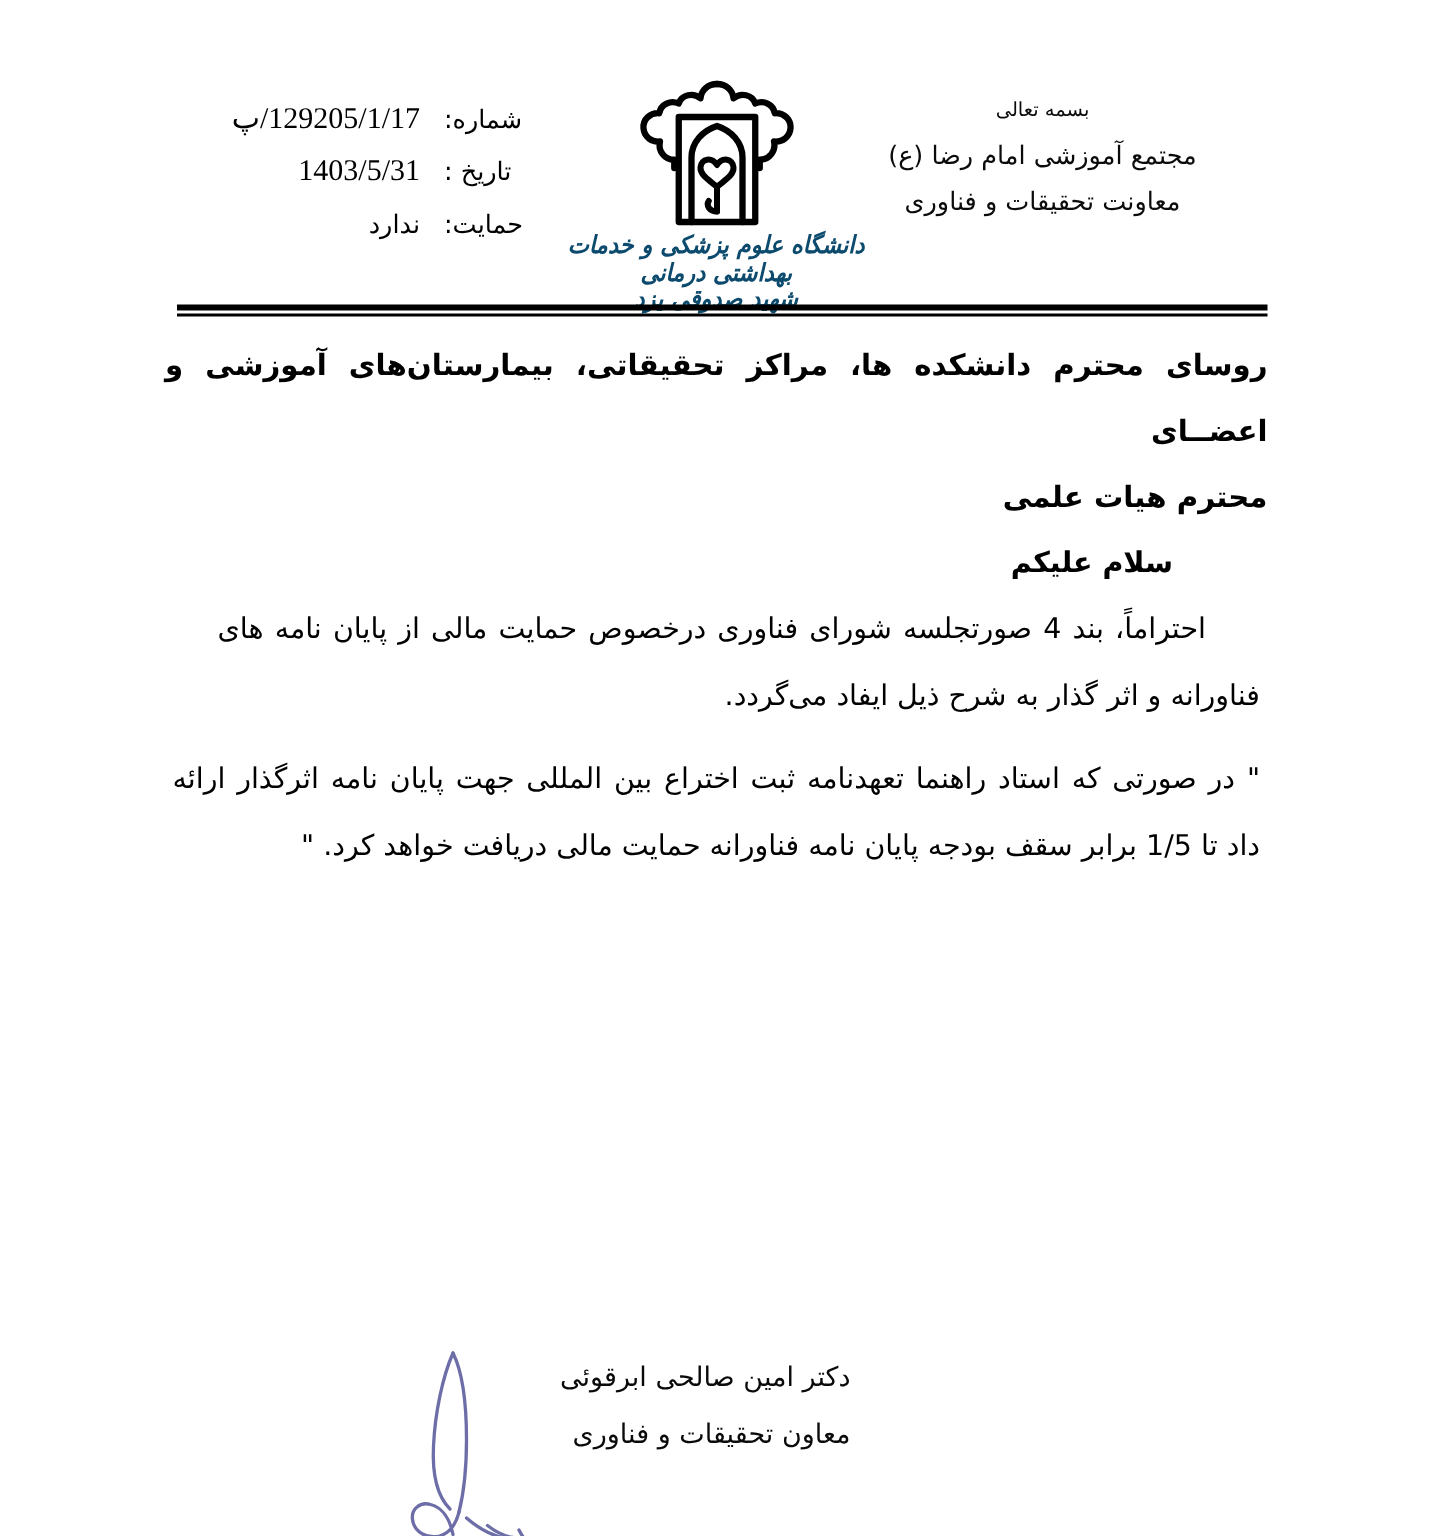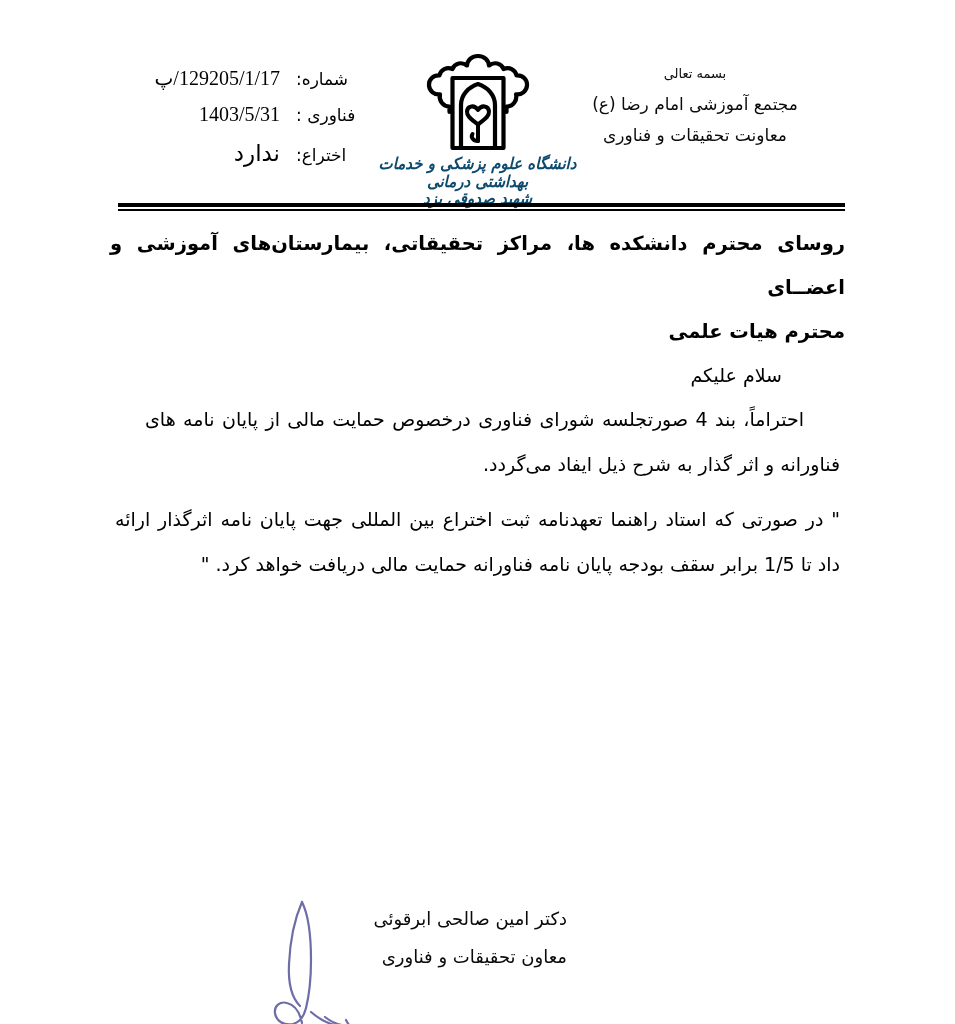--- a/index.html
+++ b/index.html
@@ -294,7 +294,7 @@
         <span class="meta-value numeric">129205/1/17/پ</span>
       </div>
       <div class="meta-row">
-        <span class="meta-label">فناوری :</span>
+        <span class="meta-label">تاریخ :</span>
         <span class="meta-value numeric">1403/5/31</span>
       </div>
       <div class="meta-row">

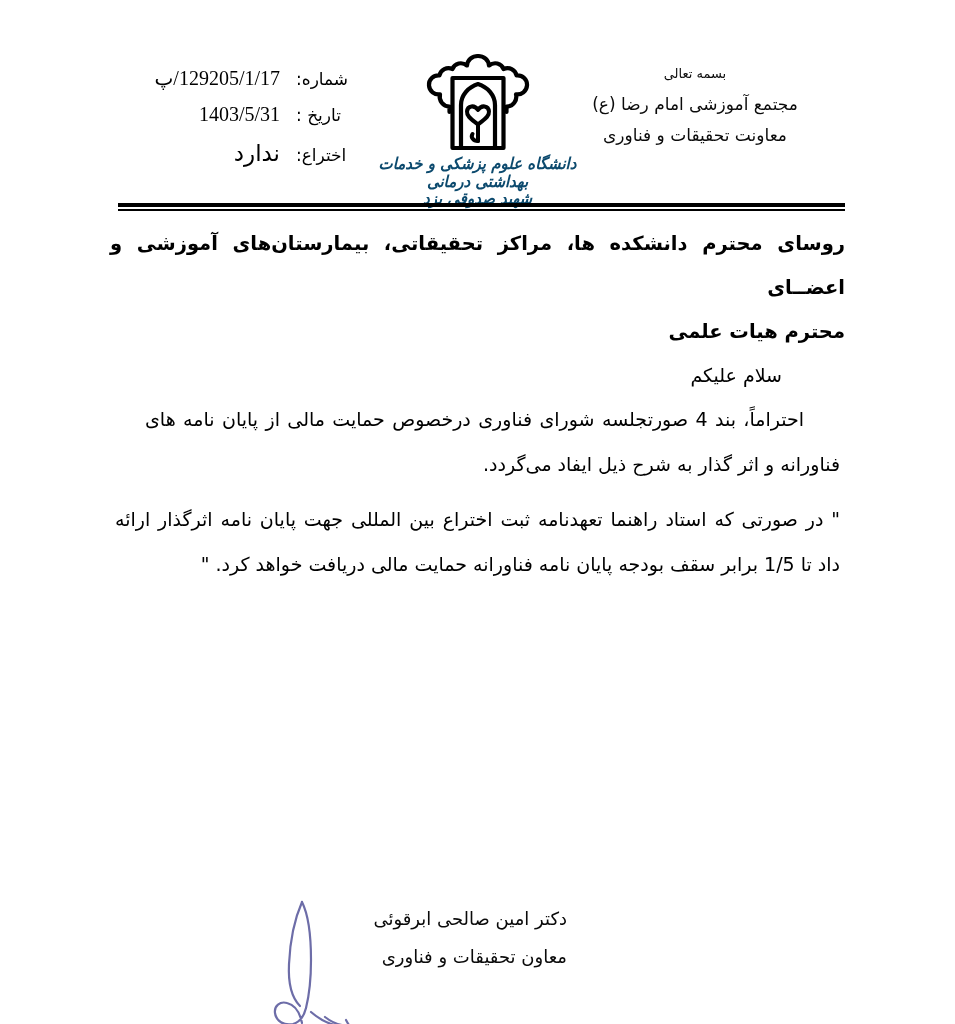--- a/index.html
+++ b/index.html
@@ -87,7 +87,7 @@
     letter-spacing: 0px;
   }
   .meta-value.plain {
-    font-size: 23px;
+    font-size: 17px;
   }
 
   

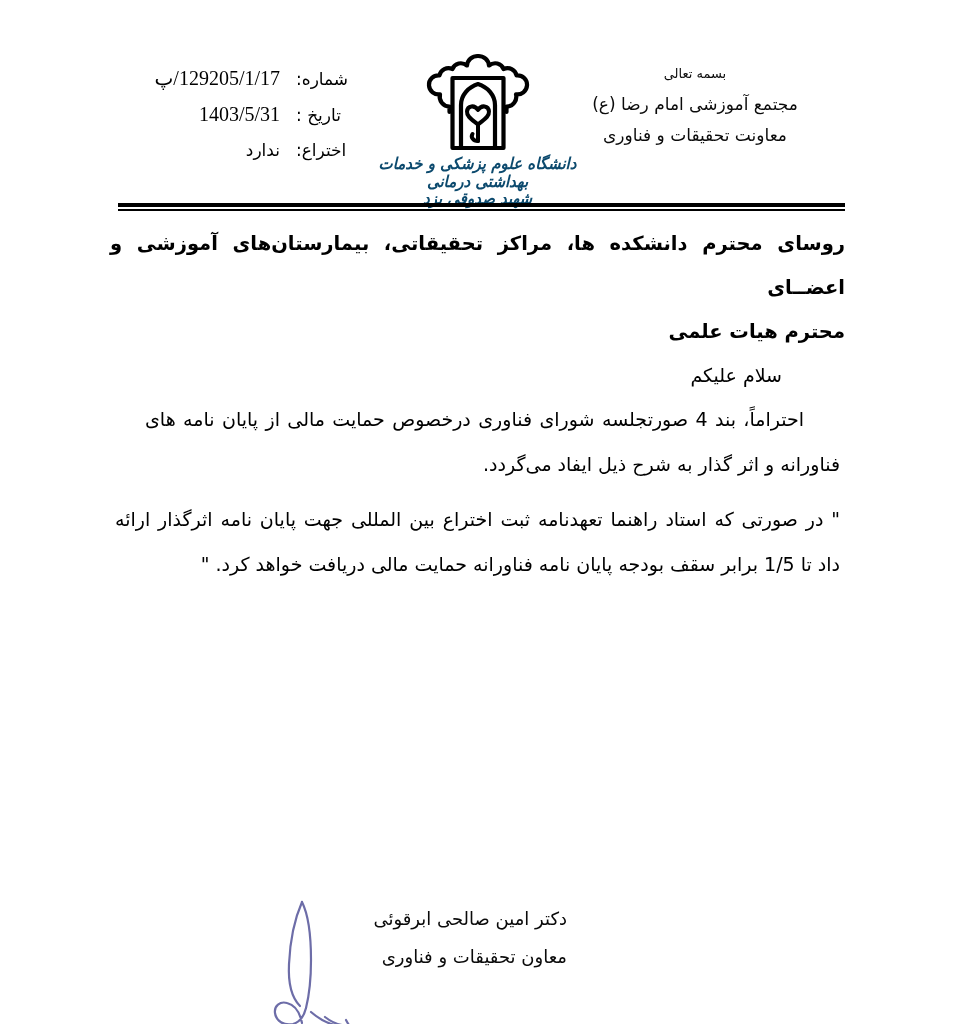--- a/index.html
+++ b/index.html
@@ -298,7 +298,7 @@
         <span class="meta-value numeric">1403/5/31</span>
       </div>
       <div class="meta-row">
-        <span class="meta-label">اختراع:</span>
+        <span class="meta-label">حمایت:</span>
         <span class="meta-value plain">ندارد</span>
       </div>
     </div>

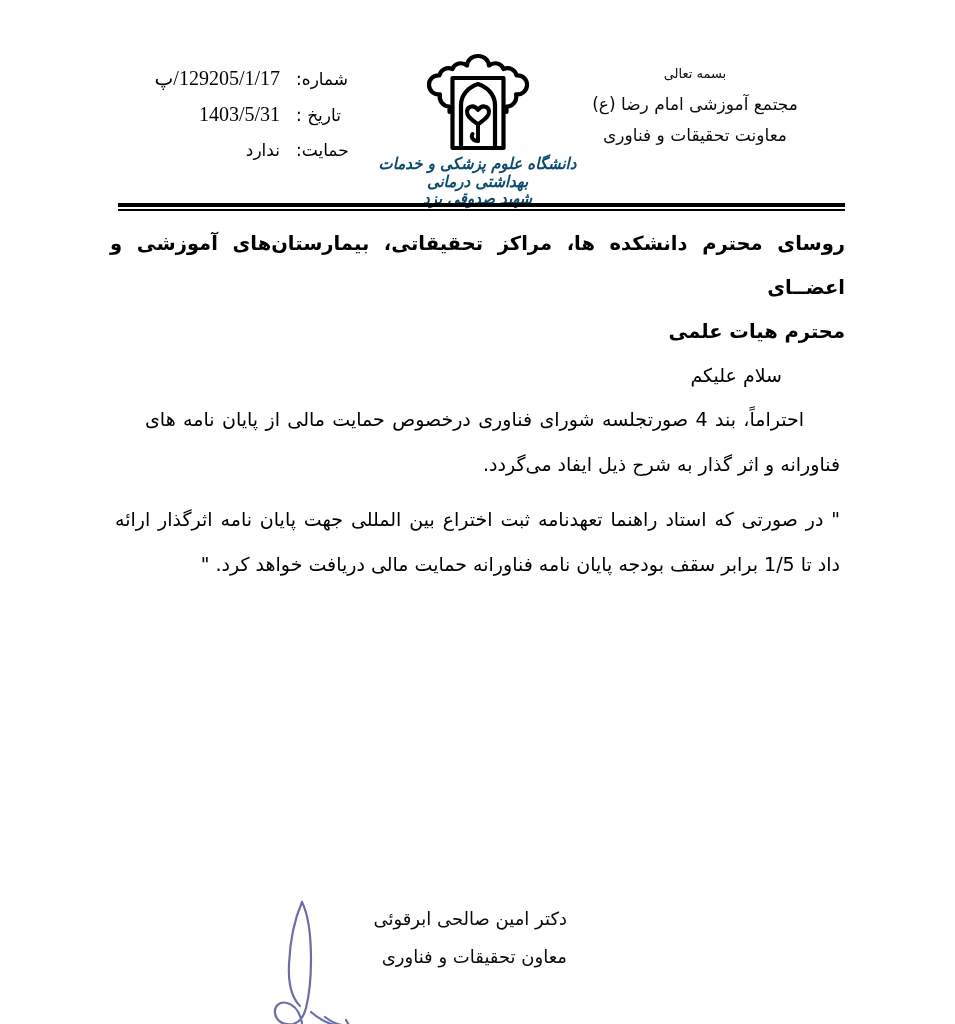--- a/index.html
+++ b/index.html
@@ -181,6 +181,7 @@
     line-height: 40px;
     text-align: right;
     padding-right: 58px;
+    font-weight: bold;
   }
   .para {
     font-size: 19px;

